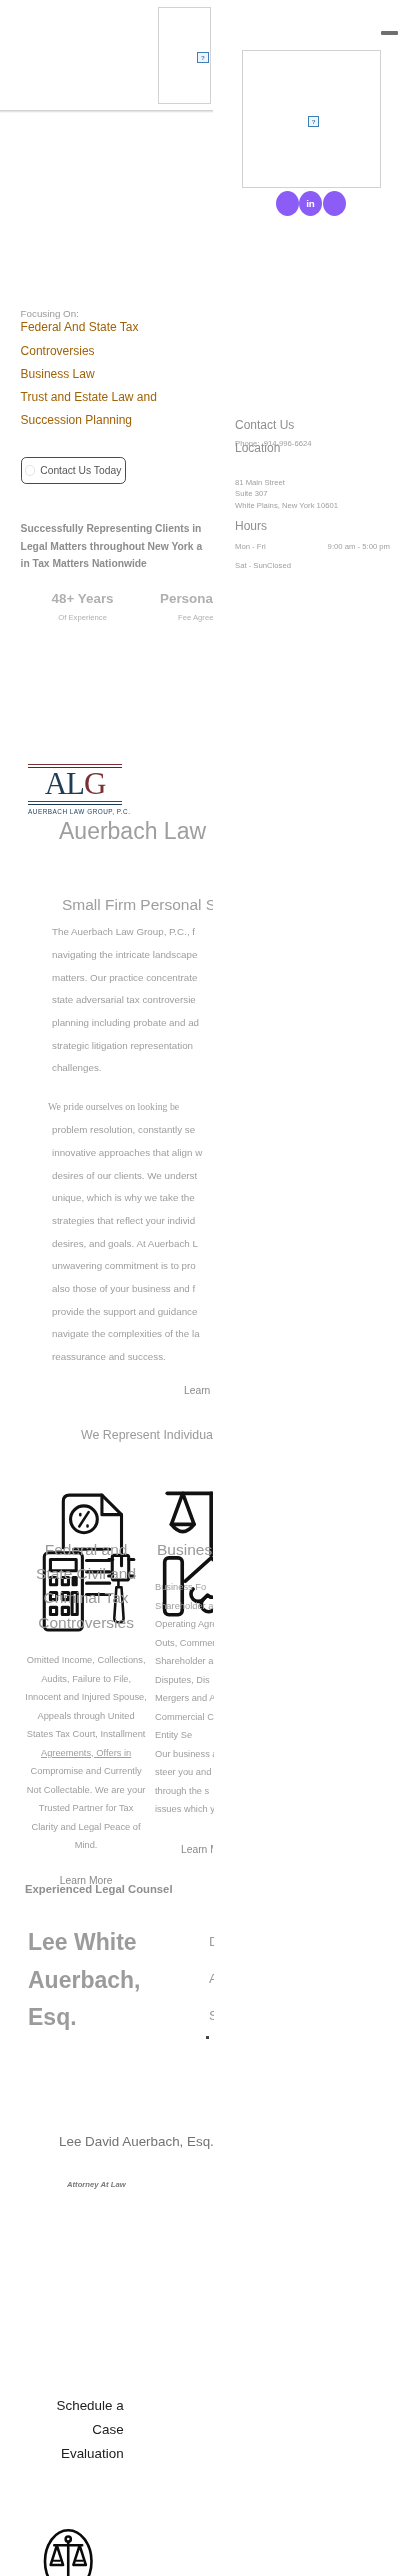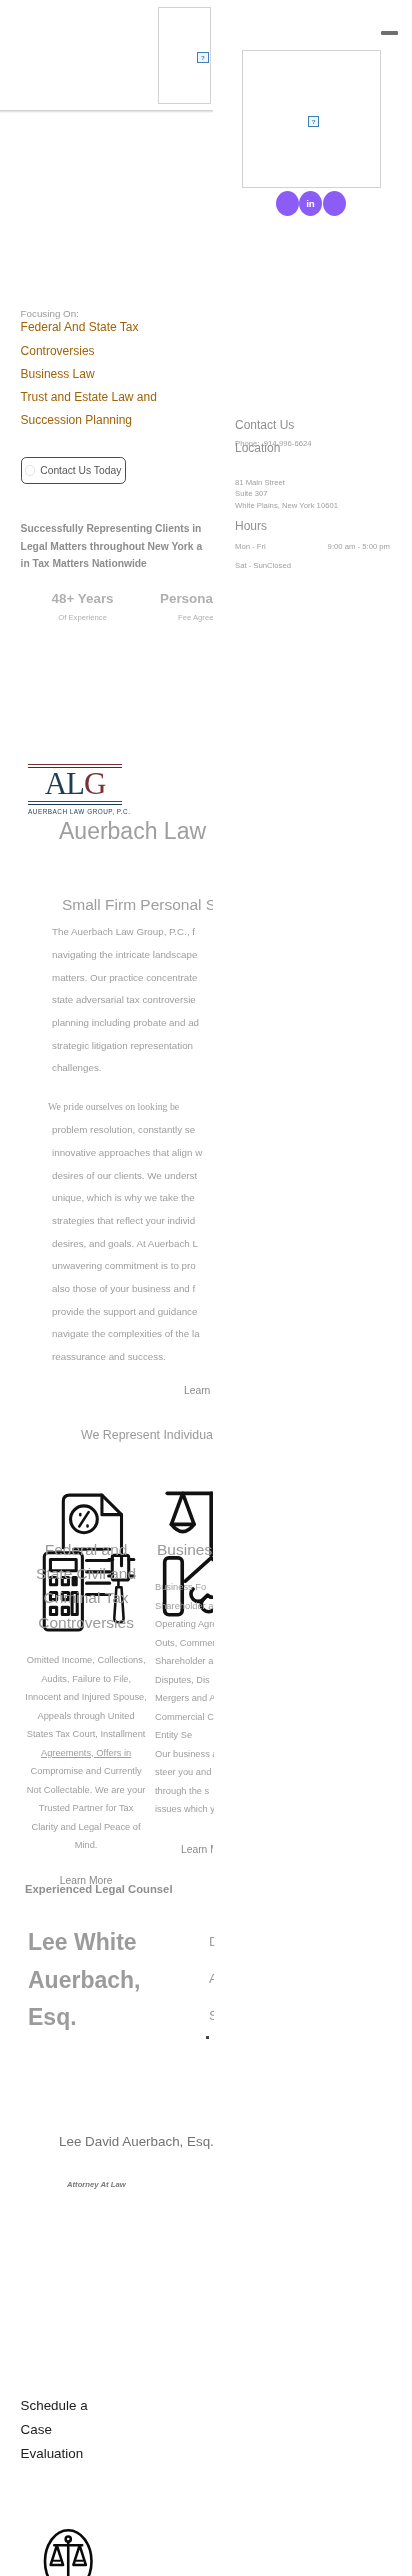--- a/index.html
+++ b/index.html
@@ -205,7 +205,7 @@
   <div class="abs nw" style="left:28px;top:2134px;font-size:13.4px;color:#737373;margin-left:31px;">Lee David Auerbach, Esq.</div>
   <div class="abs nw" style="left:67px;top:2180px;font-size:7.7px;font-weight:bold;font-style:italic;color:#7a7a7a;">Attorney At Law</div>
 
-  <div class="abs" style="left:20.6px;top:2398px;width:103px;text-align:left;color:#202020;font-size:13.4px;">
+  <div class="abs" style="left:20.6px;top:2398px;width:103px;text-align:right;color:#202020;font-size:13.4px;">
     <div class="nw">Schedule a</div>
     <div class="nw" style="margin-top:8.8px;">Case</div>
     <div class="nw" style="margin-top:8.8px;">Evaluation</div>

